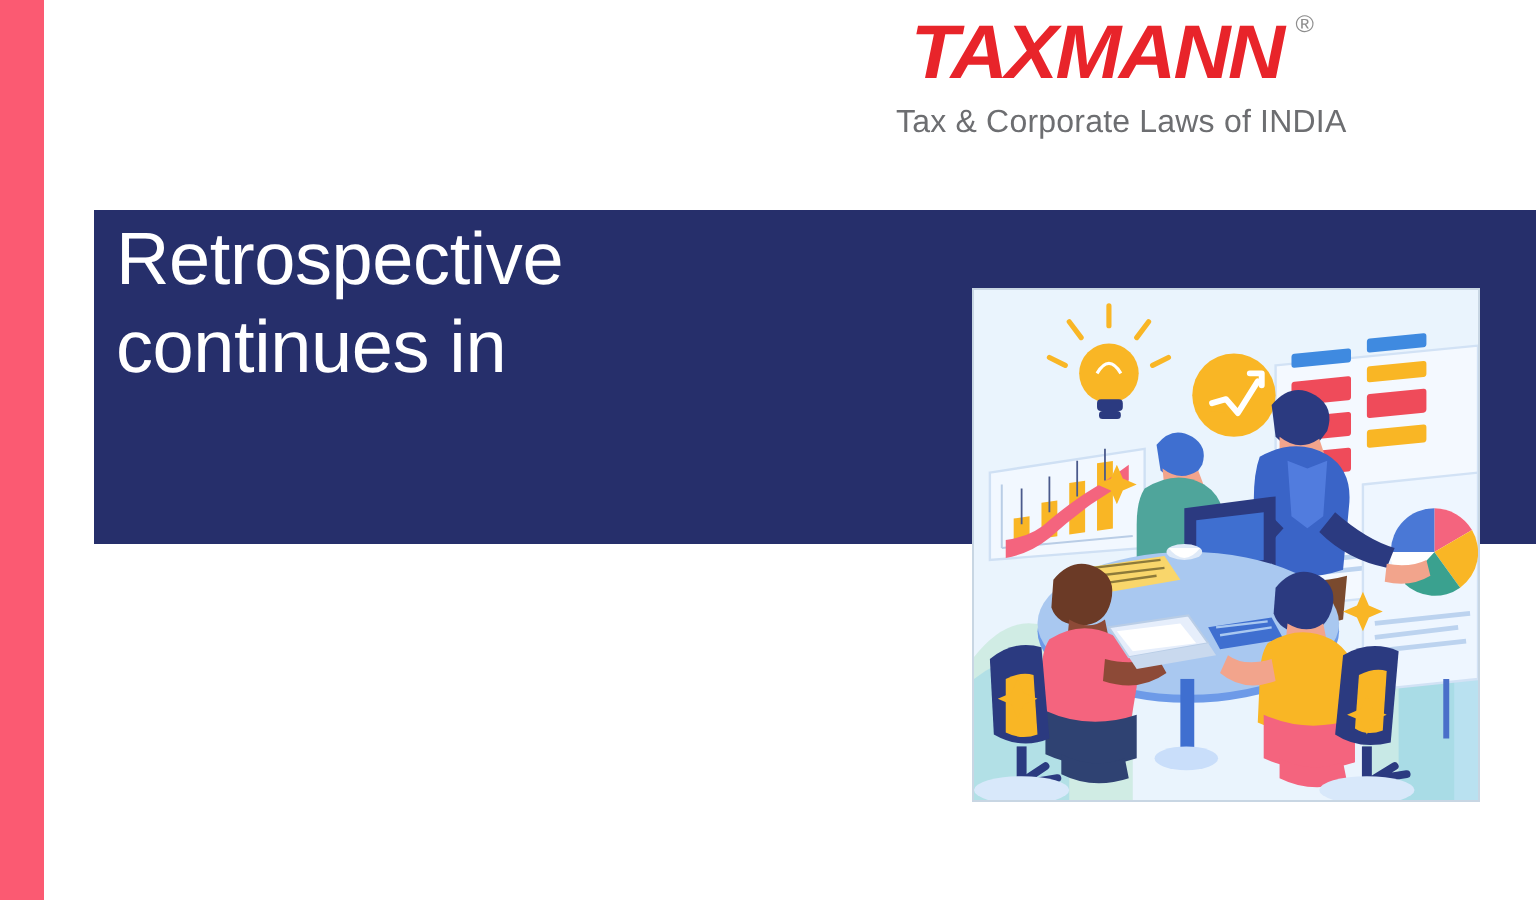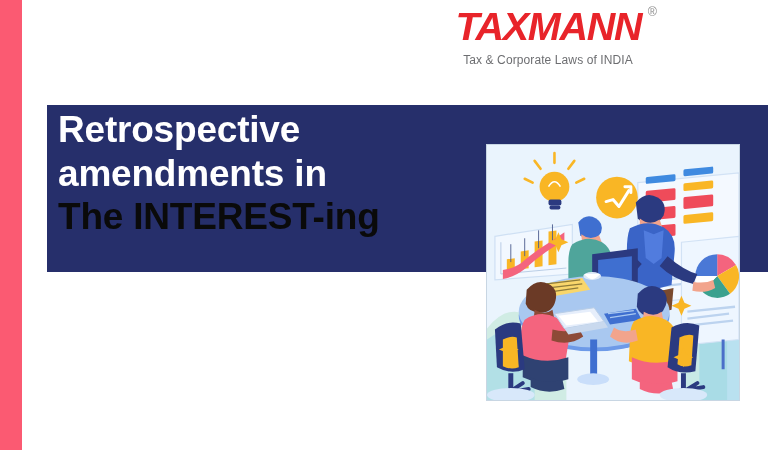--- a/index.html
+++ b/index.html
@@ -50,7 +50,7 @@
   }
   .logo-tagline {
     margin-top:7px;
-    font-size:12px;
+    font-size:16px;
     color:#6d6e71;
     letter-spacing:0.1px;
     white-space:nowrap;

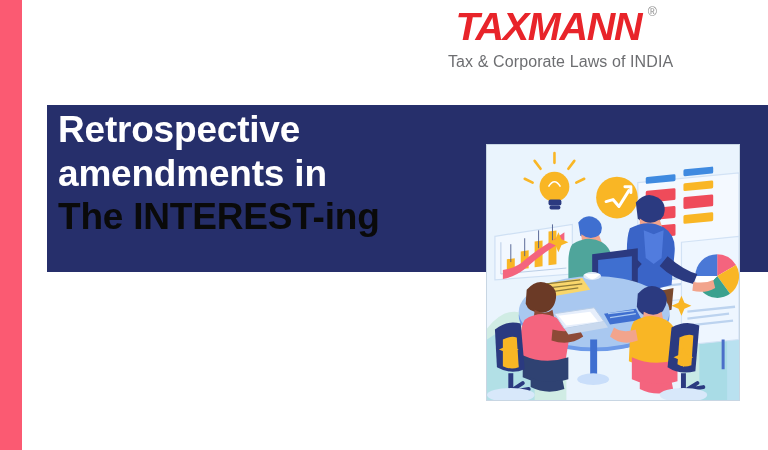--- a/index.html
+++ b/index.html
@@ -70,7 +70,7 @@
     left:58px; top:108px;
     width:420px;
     font-size:37px;
-    font-weight:bold;
+    font-weight:normal;
     line-height:1.18;
     letter-spacing:-0.2px;
   }

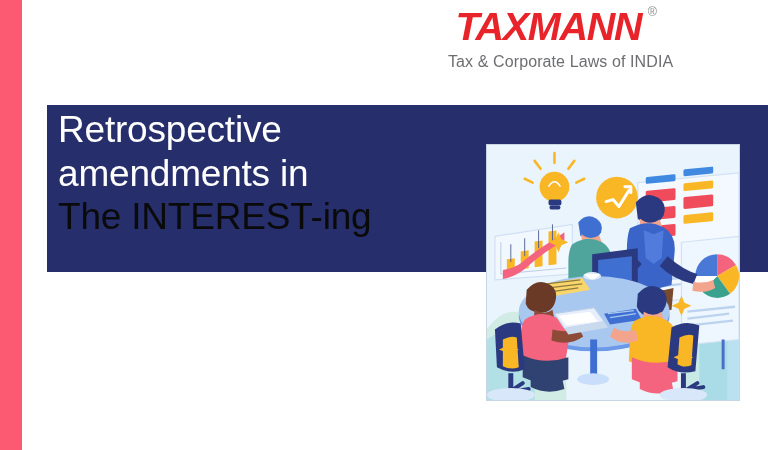--- a/index.html
+++ b/index.html
@@ -105,7 +105,7 @@
 
   <div class="headline">
     <span class="line on-navy">Retrospective</span>
-    <span class="line on-navy">amendments in</span>
+    <span class="line on-navy">continues in</span>
     <span class="line on-white">The INTEREST-ing</span>
   </div>
 

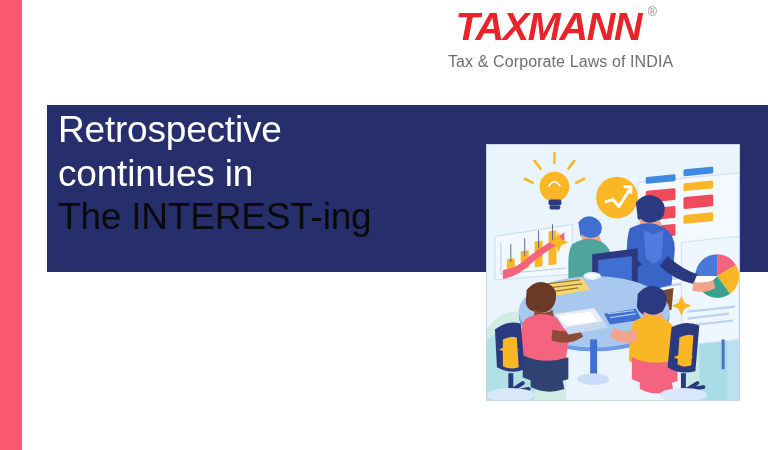--- a/index.html
+++ b/index.html
@@ -106,7 +106,6 @@
   <div class="headline">
     <span class="line on-navy">Retrospective</span>
     <span class="line on-navy">continues in</span>
-    <span class="line on-white">The INTEREST-ing</span>
   </div>
 
   <div class="illus-panel">

